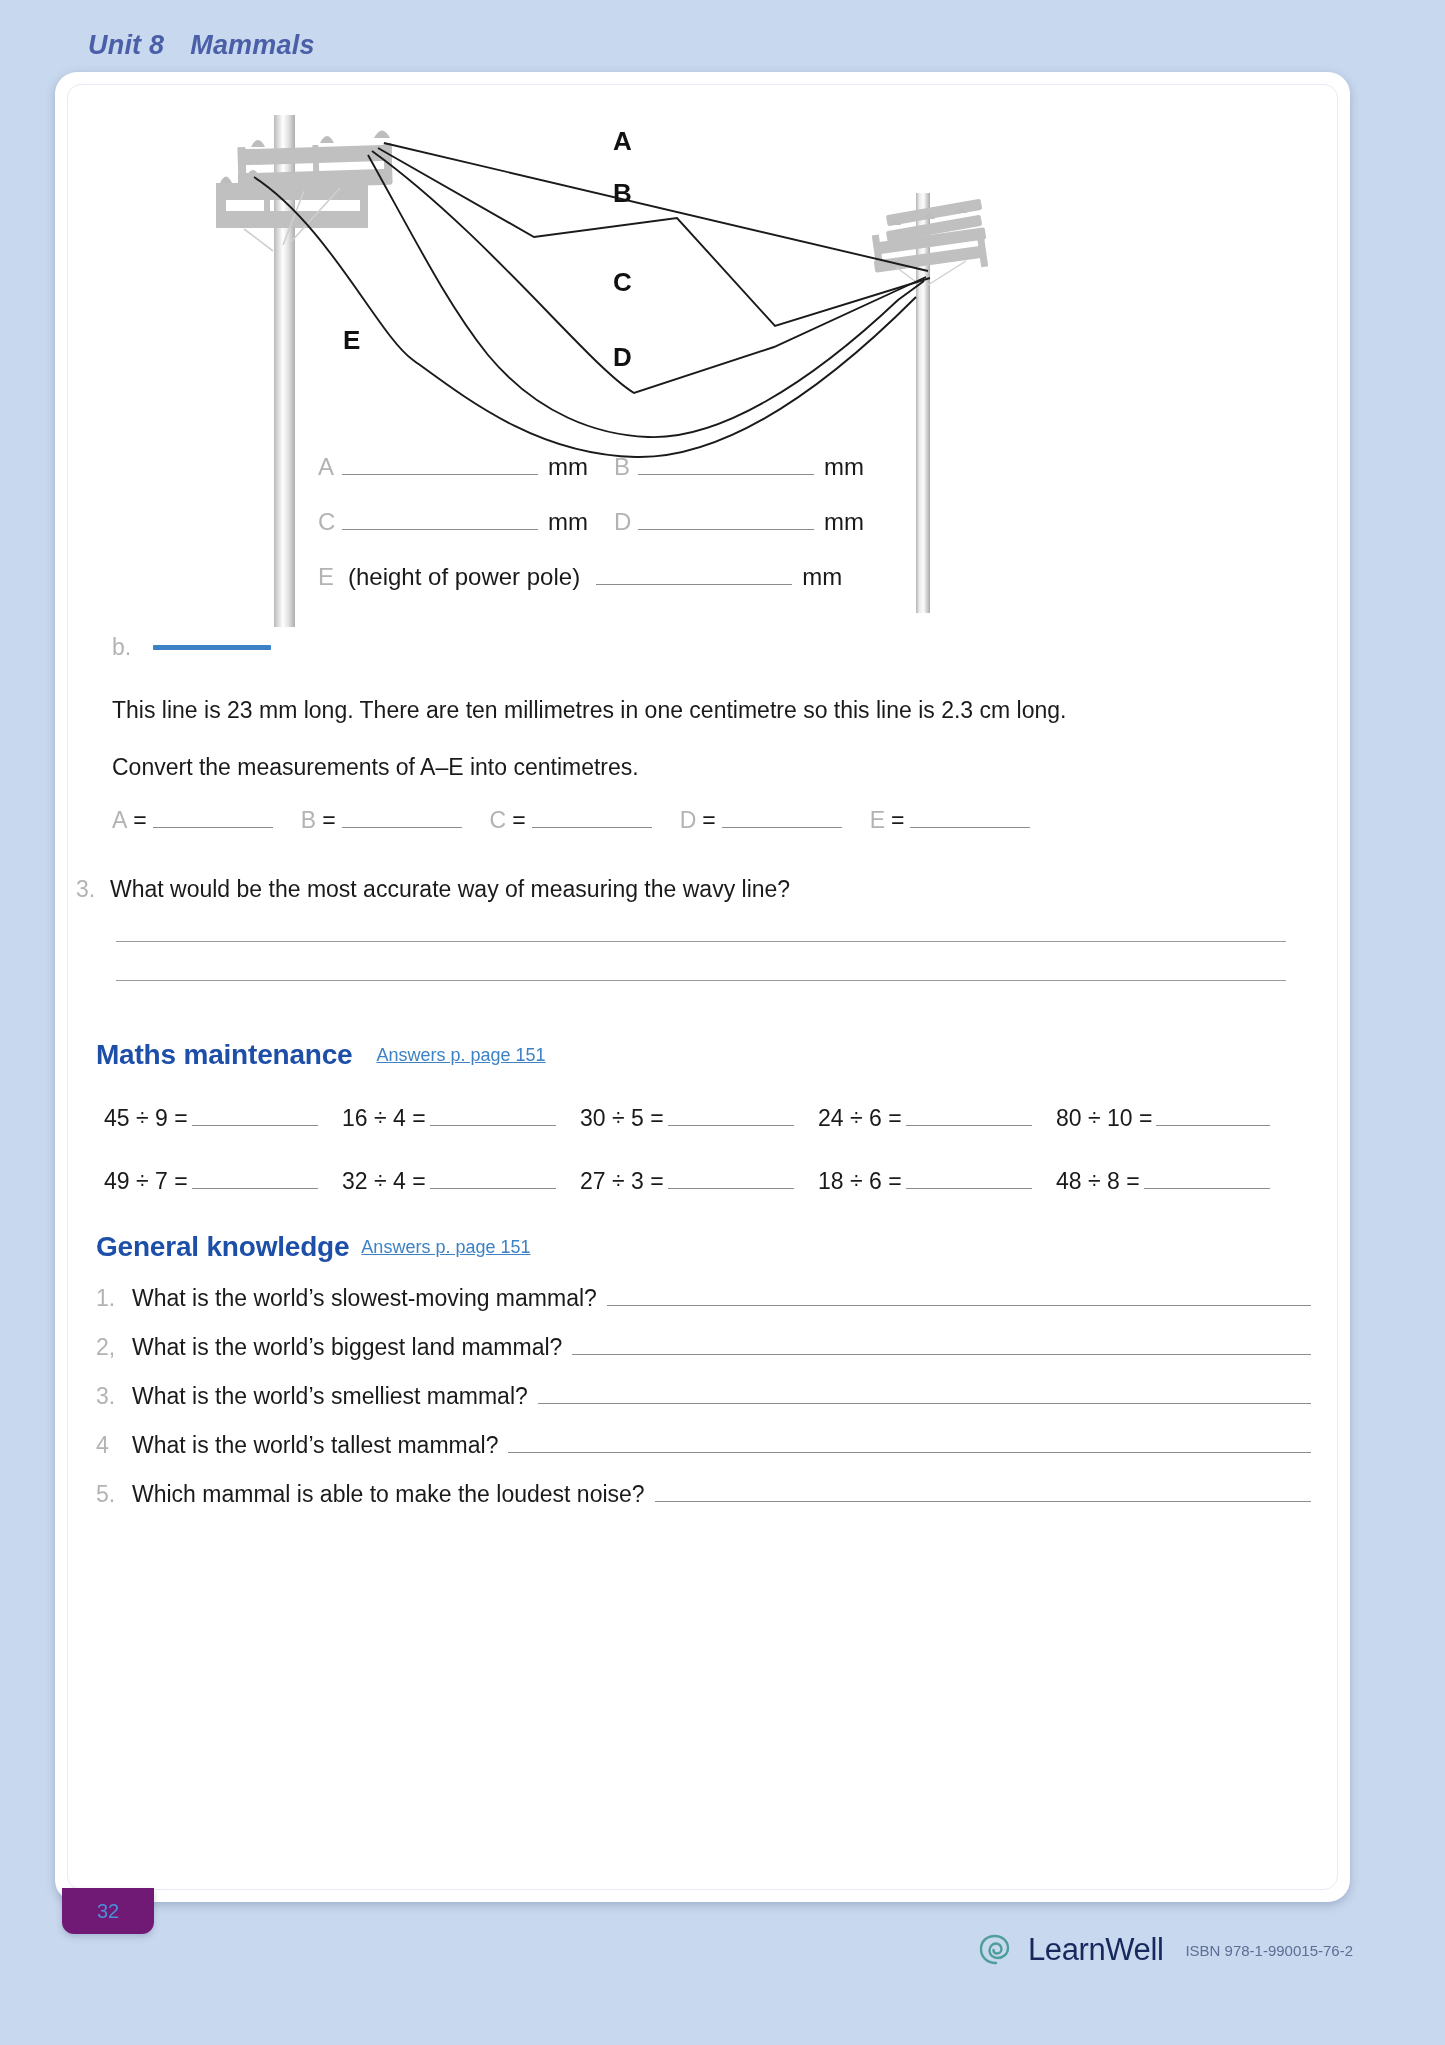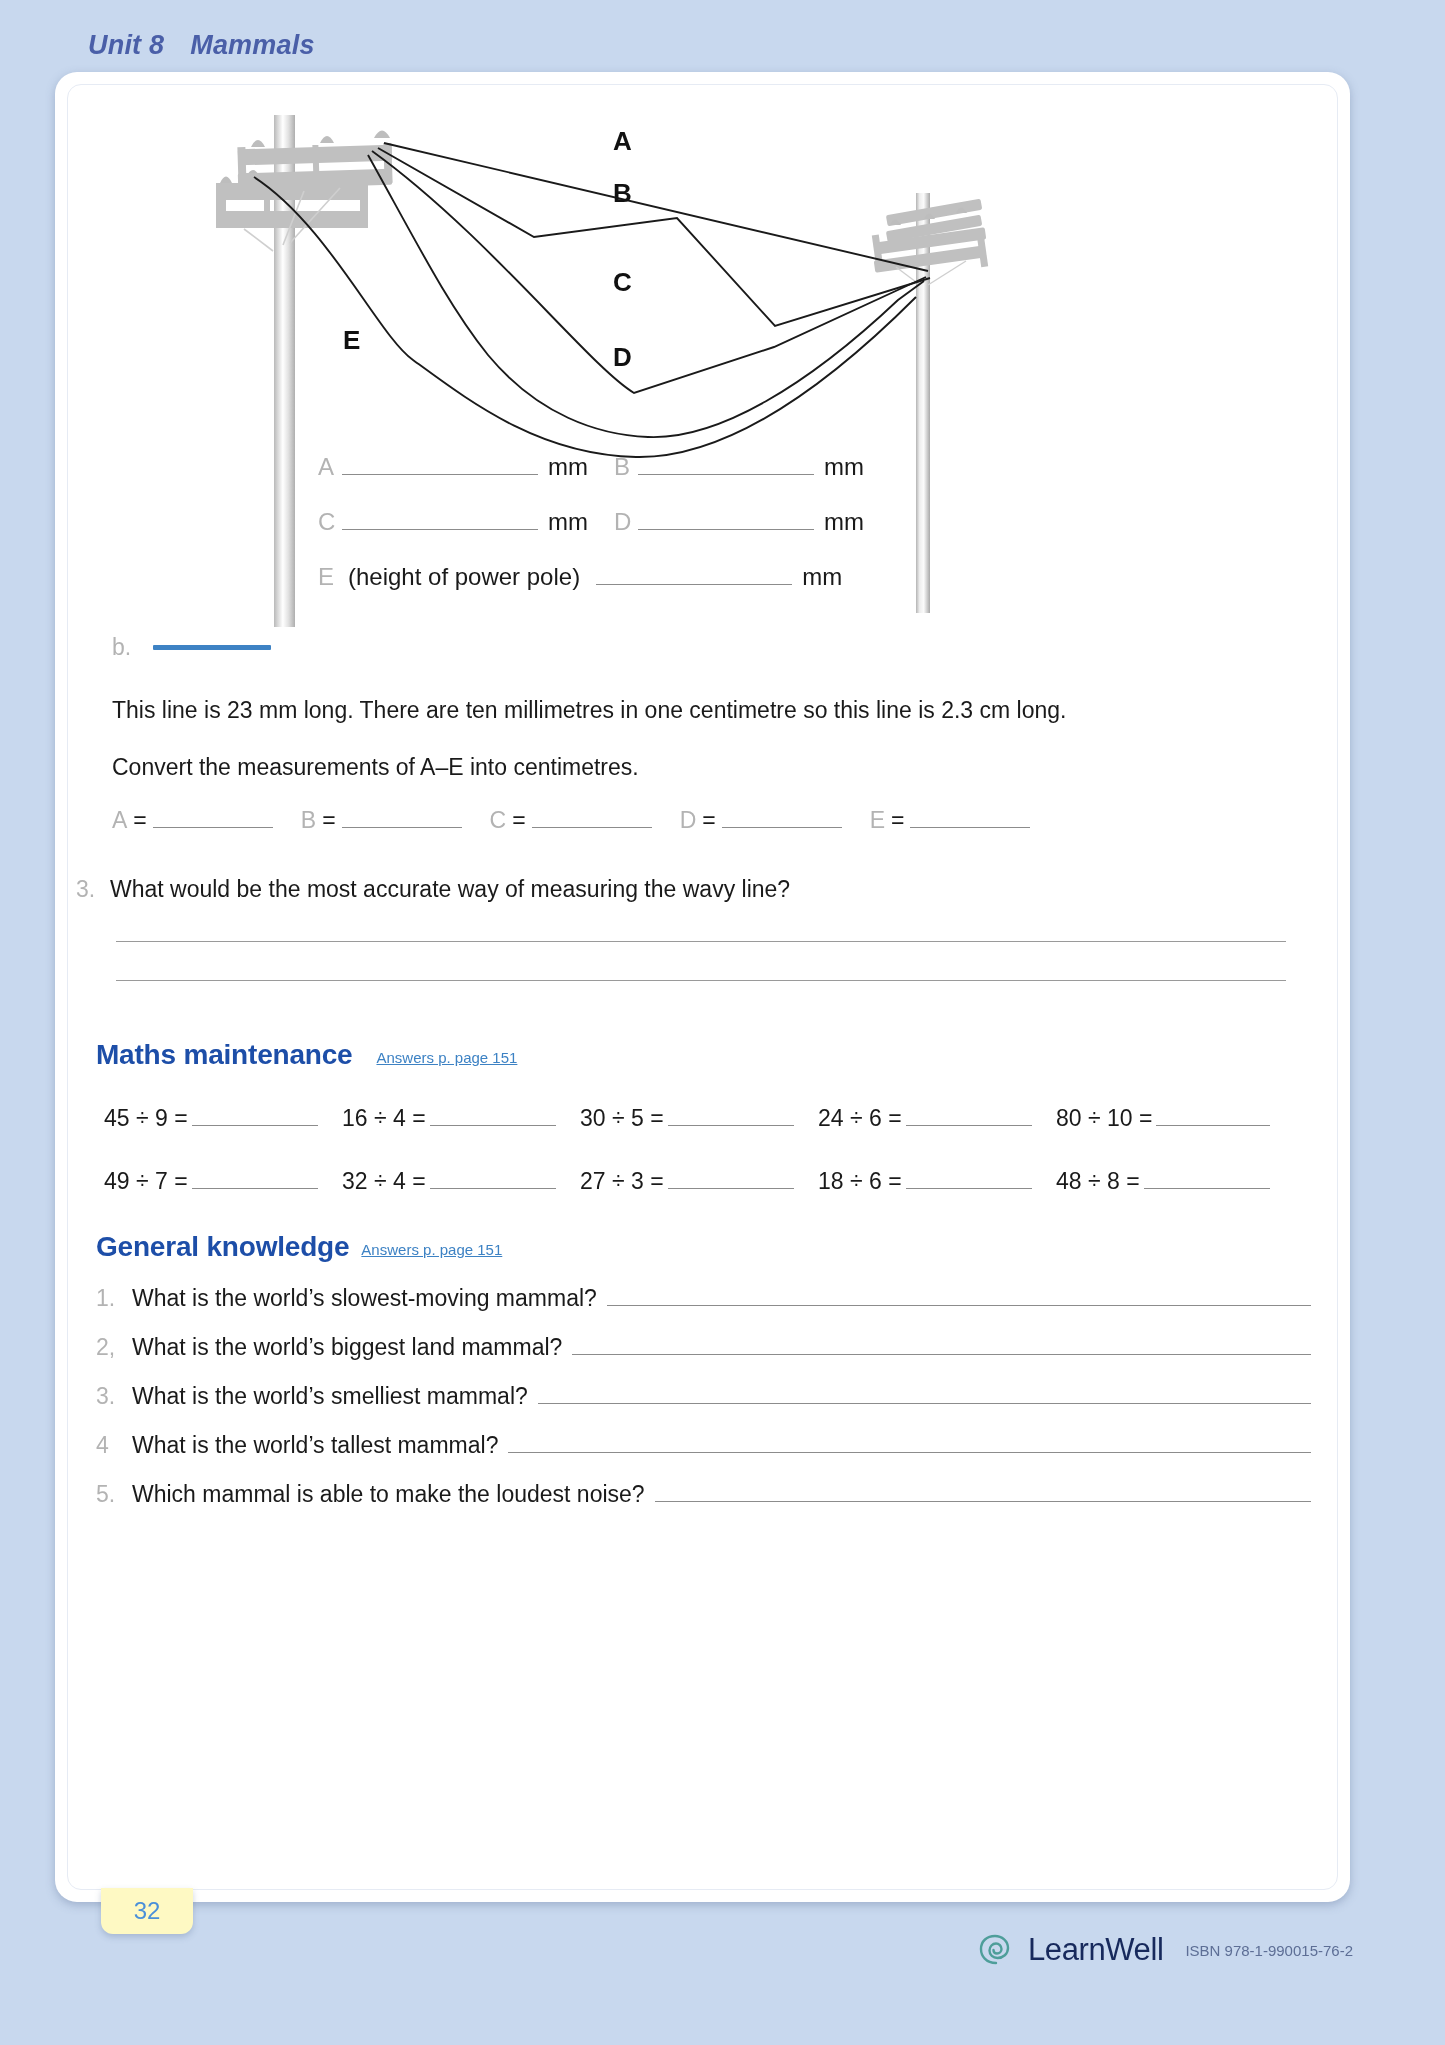--- a/index.html
+++ b/index.html
@@ -118,7 +118,7 @@
   }
   .sh-title{ font-size:28px; font-weight:bold; color:#1d4ea8; letter-spacing:-.2px;}
   .sh-ans{
-    font-size:15px; color:#3d82c4; text-decoration:underline;
+    font-size:18px; color:#3d82c4; text-decoration:underline;
     padding-bottom:5px;
   }
 

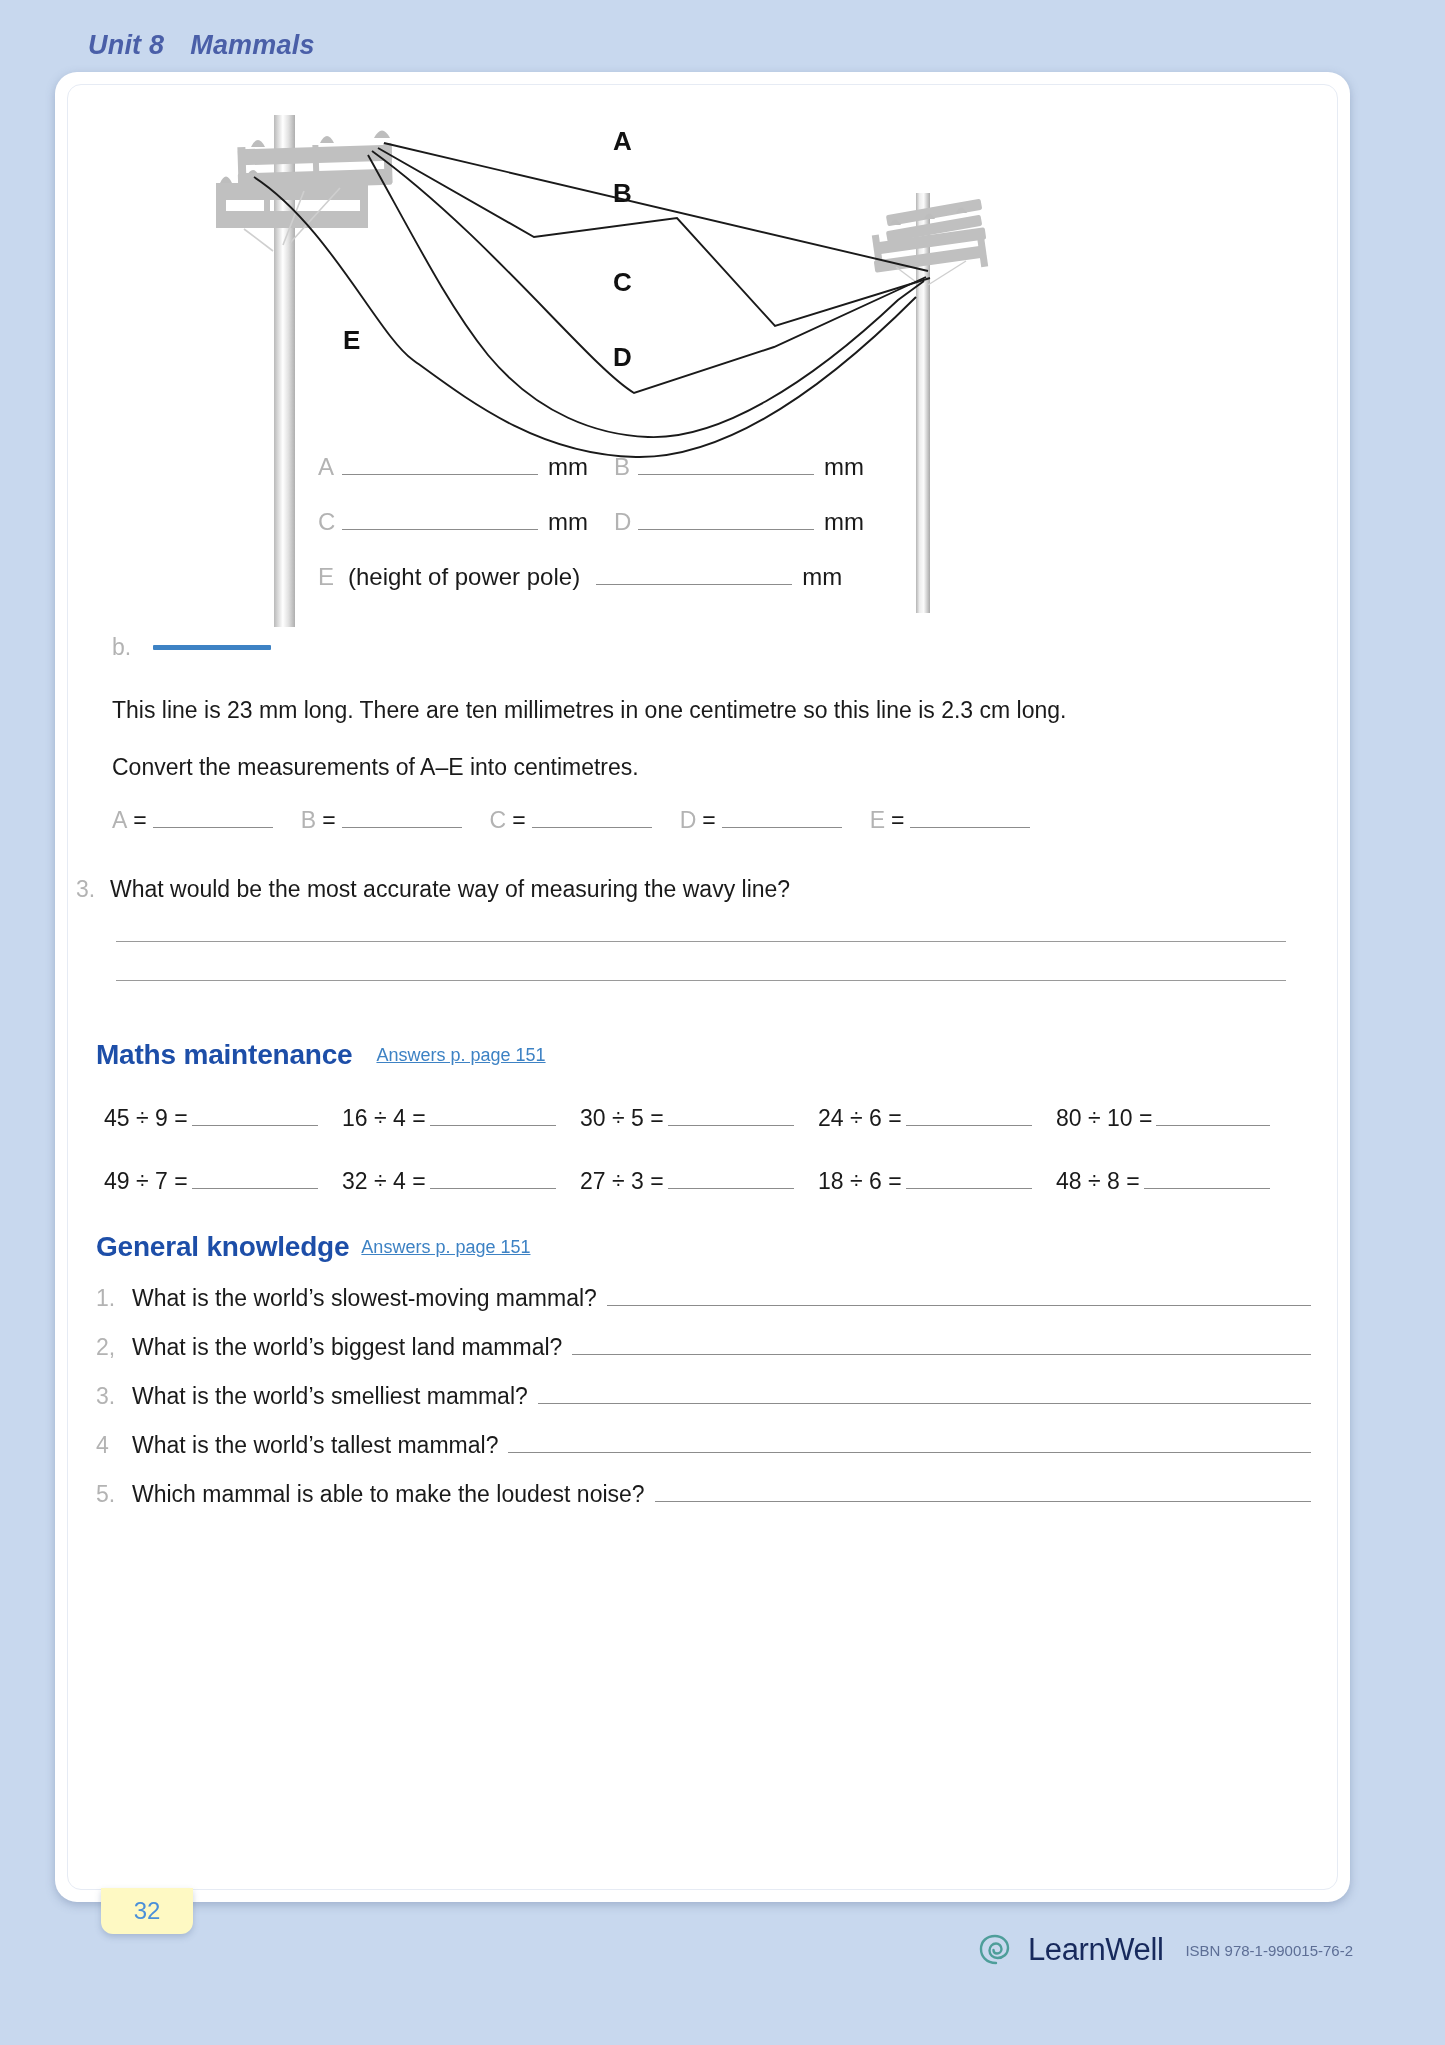--- a/index.html
+++ b/index.html
@@ -40,11 +40,11 @@
   .page-tab{
     position:absolute; left:62px; top:1888px;
     width:92px; height:46px;
-    background:#fef9c3;
+    background:#701a75;
     border-radius:0 0 12px 12px;
     box-shadow:0 3px 6px rgba(80,100,140,.28);
     display:flex; align-items:center; justify-content:center;
-    font-size:24px; color:#4a90d9;margin-left:39px;
+    font-size:20px; color:#4a90d9;
   }
 
   

